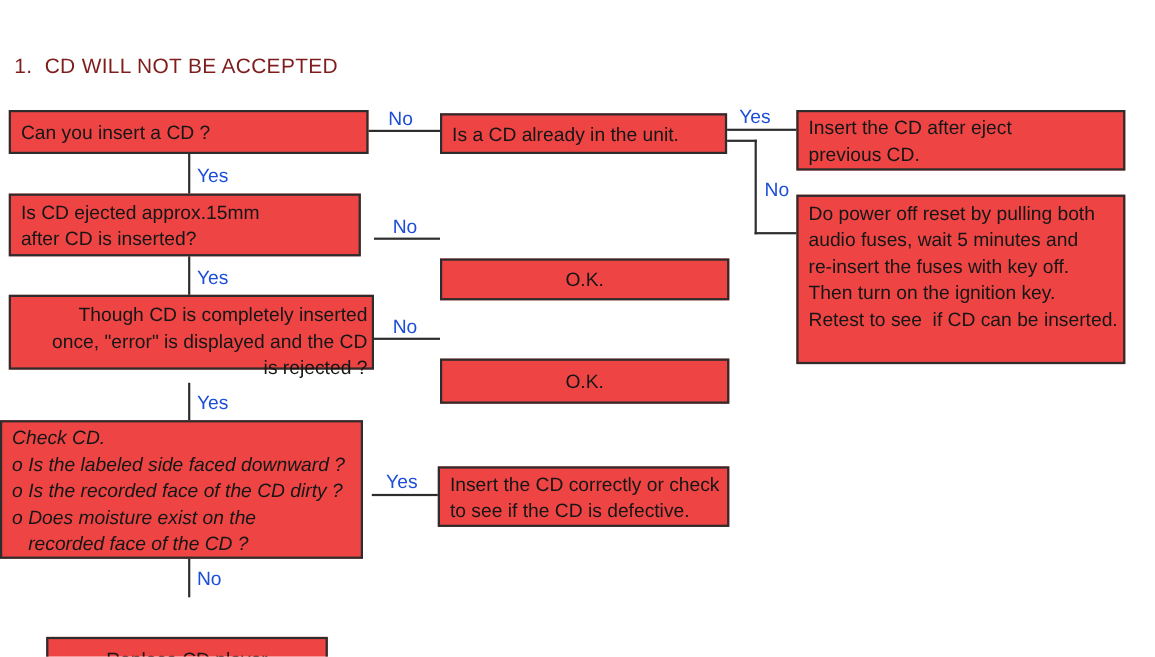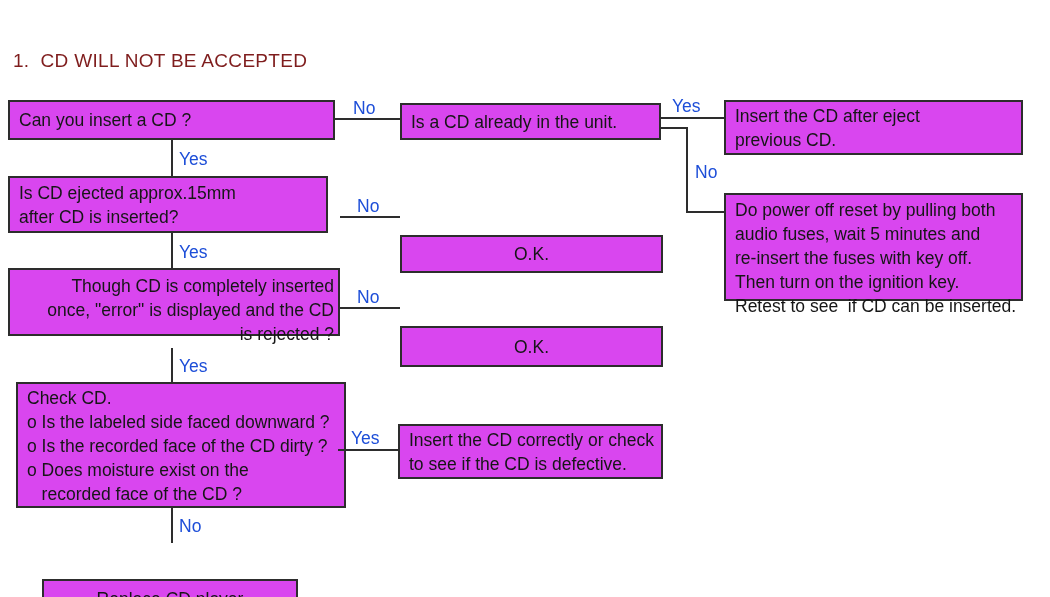--- a/index.html
+++ b/index.html
@@ -30,7 +30,7 @@
     position: absolute;
     box-sizing: border-box;
     border: 2px solid #2d2d2d;
-    background: #d946ef;
+    background: #ef4444;
     font-size: 17.5px;
     line-height: 24px;
     white-space: pre;

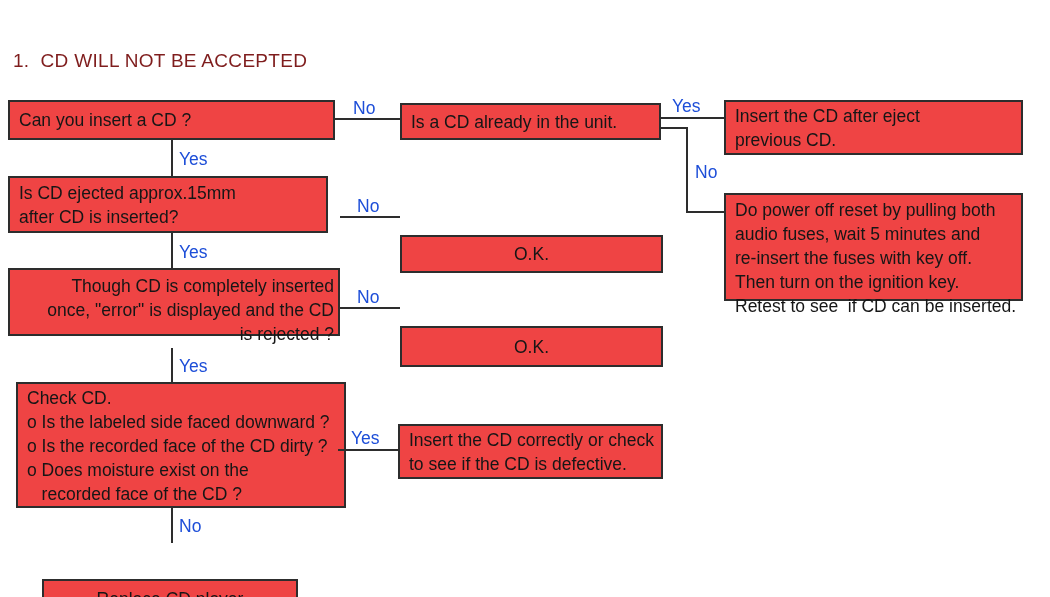--- a/index.html
+++ b/index.html
@@ -87,7 +87,7 @@
   <div class="node pad" style="left:398px; top:424px; width:265px; height:55px; padding-top:2px;">Insert the CD correctly or check
 to see if the CD is defective.</div>
 
-  <div class="node pad" style="left:724px; top:193px; width:299px; height:108px; padding-top:3px;">Do power off reset by pulling both
+  <div class="node pad" style="left:724px; top:177px; width:299px; height:154px; padding-top:3px;">Do power off reset by pulling both
 audio fuses, wait 5 minutes and
 re-insert the fuses with key off.
 Then turn on the ignition key.

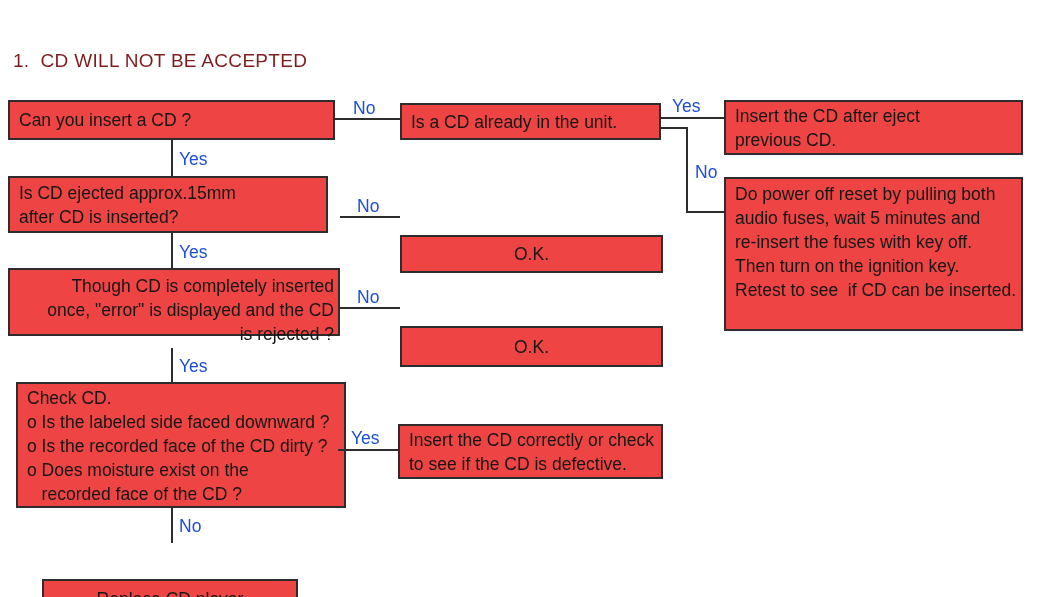--- a/index.html
+++ b/index.html
@@ -67,7 +67,7 @@
 once, "error" is displayed and the CD
 is rejected ?</div>
 
-  <div class="node pad" style="left:16px; top:382px; width:330px; height:126px; padding-top:2px;">Check CD.
+  <div class="node pad" style="left:0; top:382px; width:330px; height:126px; padding-top:2px;font-style:italic;">Check CD.
 o Is the labeled side faced downward ?
 o Is the recorded face of the CD dirty ?
 o Does moisture exist on the

